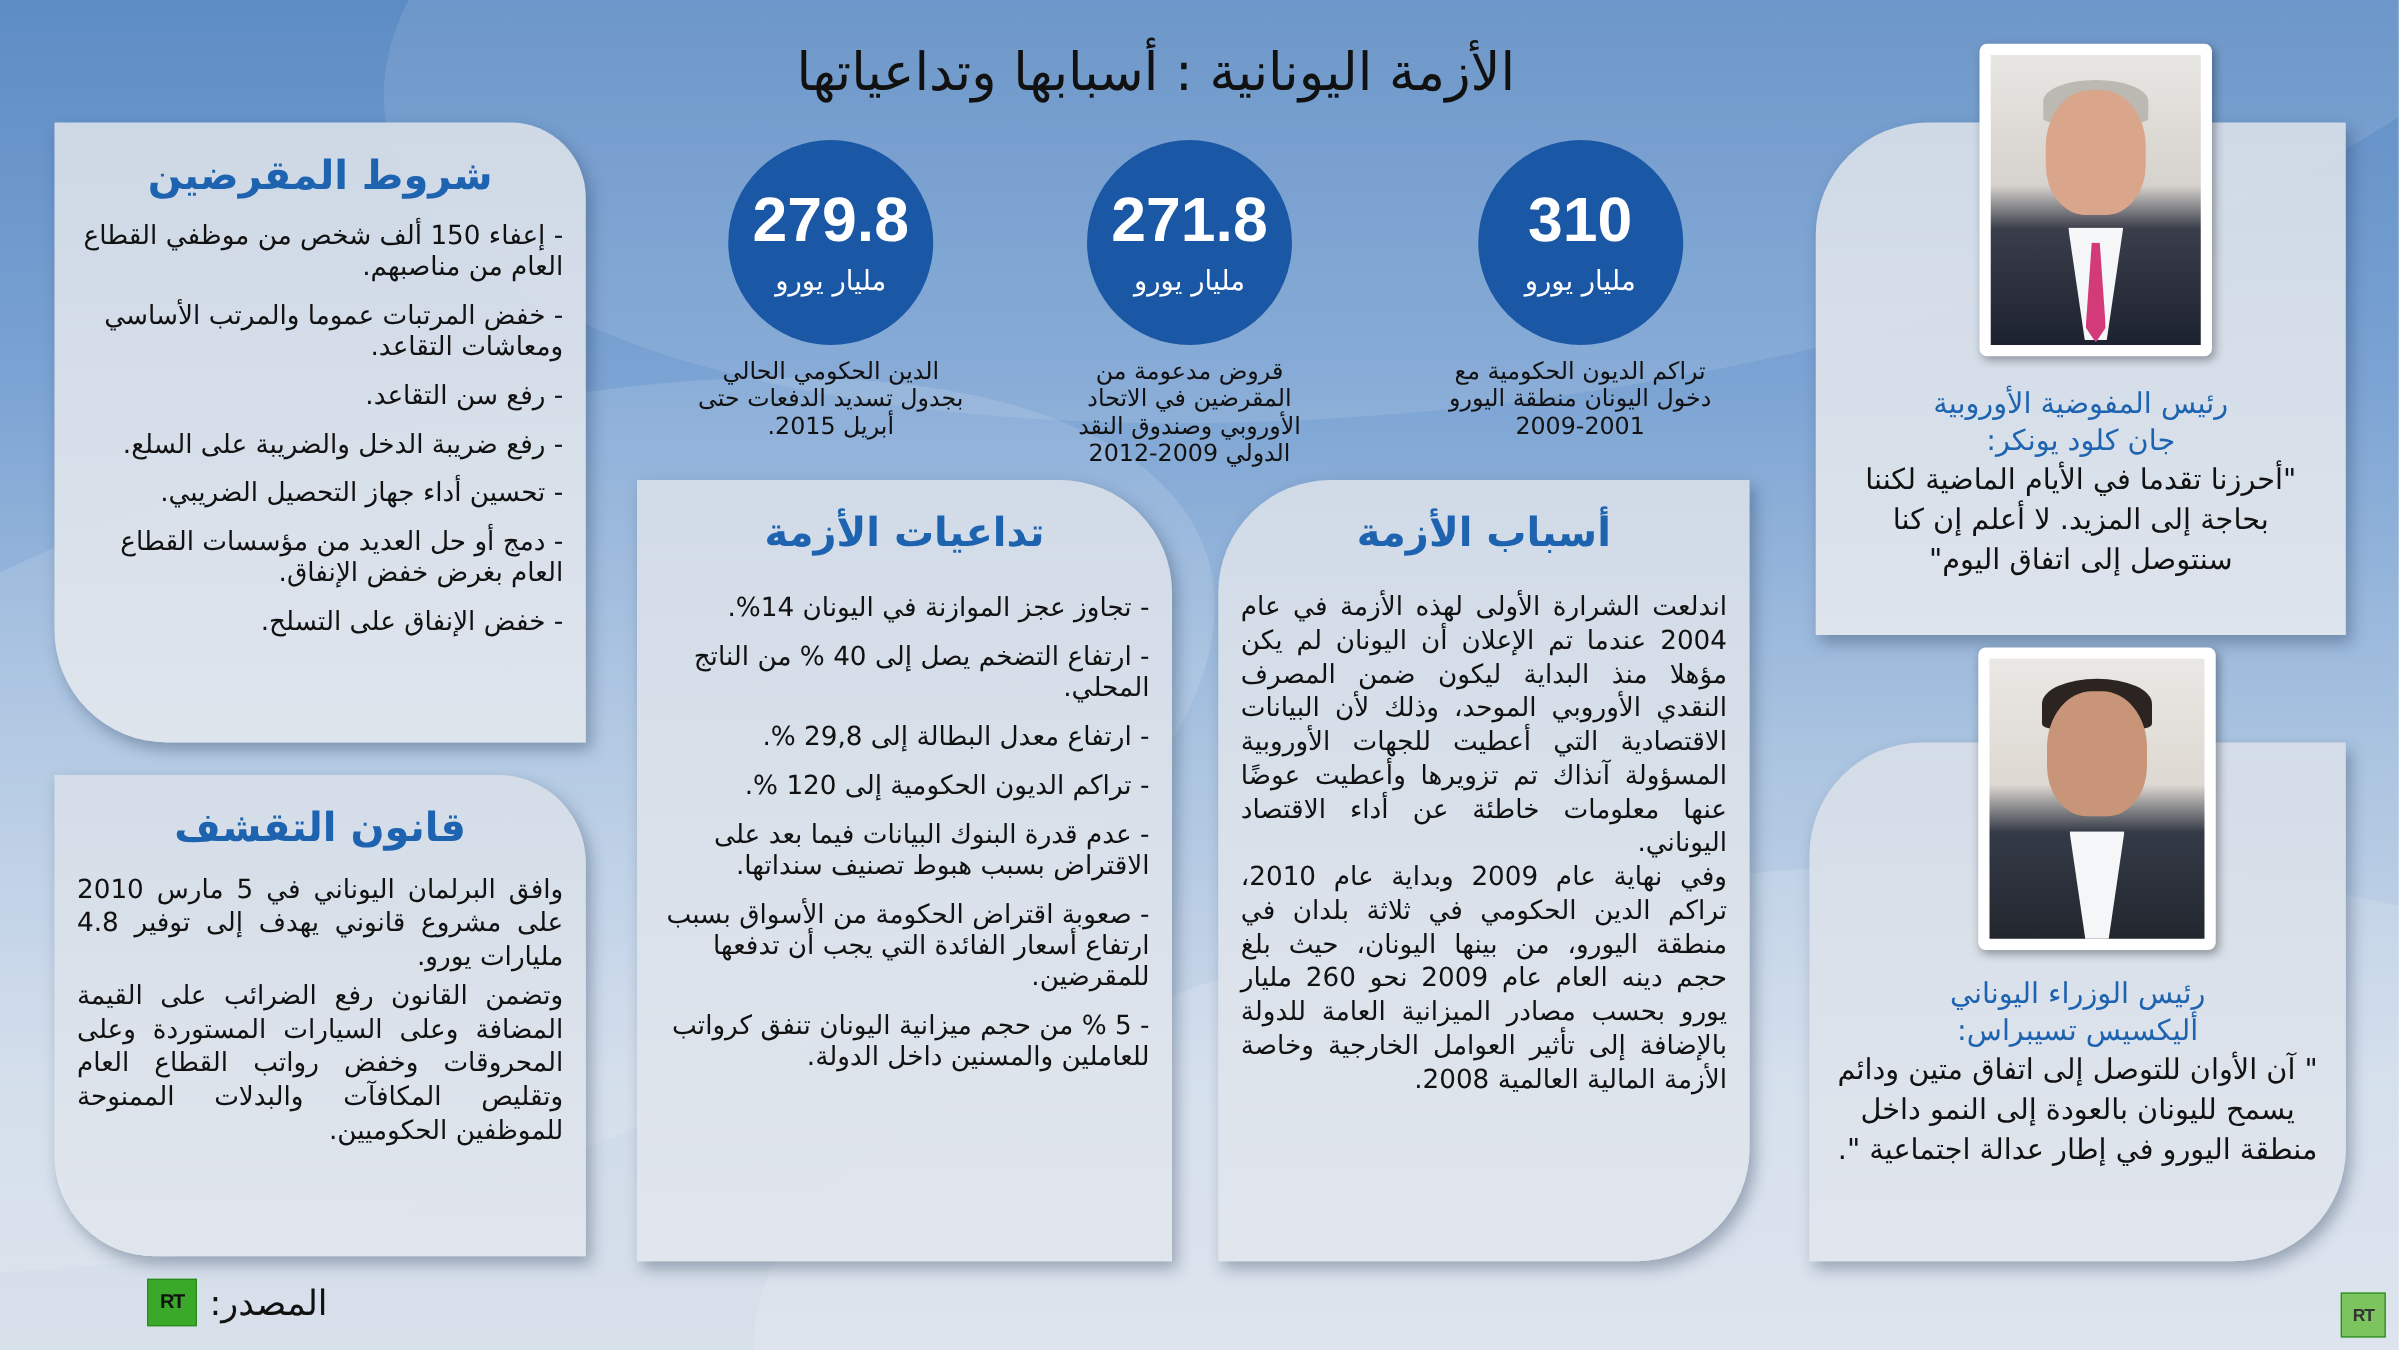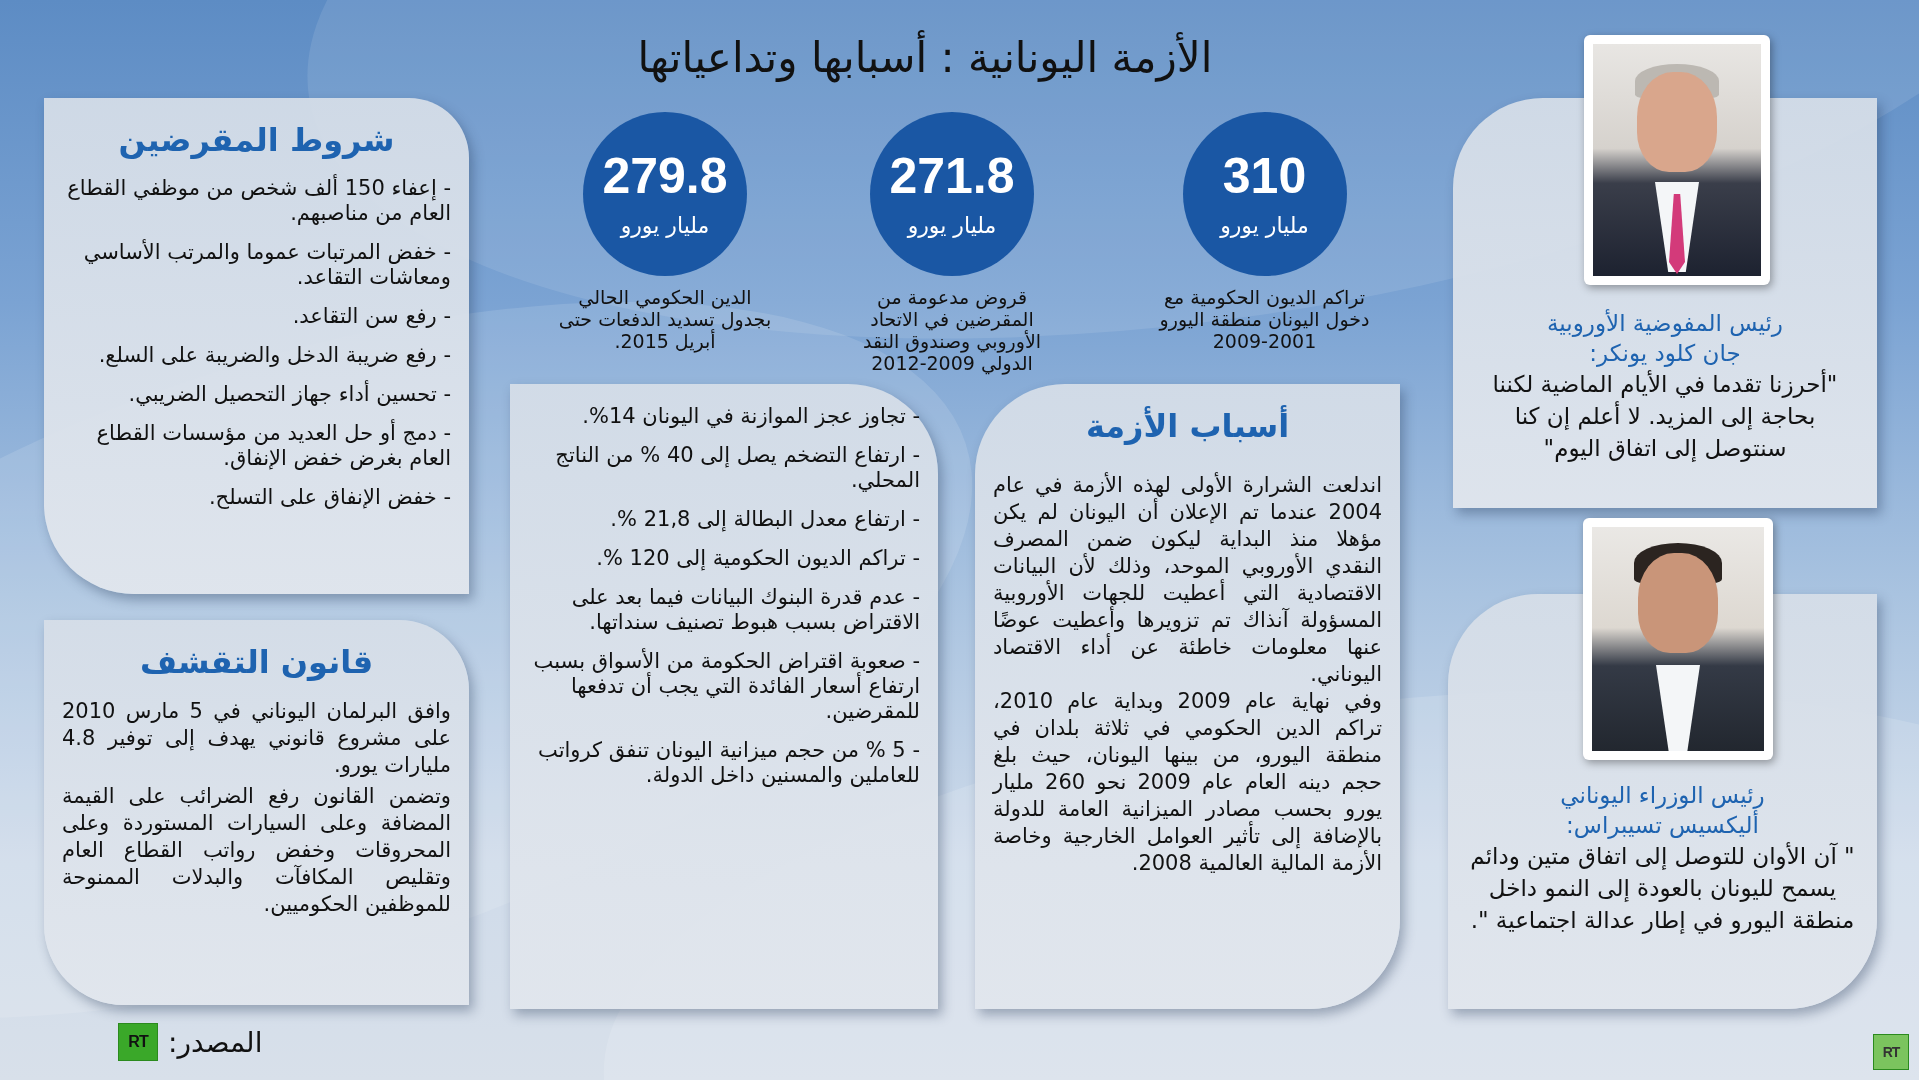--- a/index.html
+++ b/index.html
@@ -145,6 +145,7 @@
 </section>
 
 <section class="panel consequences">
+  <h2 class="panel-heading" style="margin-bottom:26px">تداعيات الأزمة</h2>
   <ul>
     <li>- تجاوز عجز الموازنة في اليونان 14%.</li>
     <li>- ارتفاع التضخم يصل إلى 40 % من الناتج المحلي.</li>

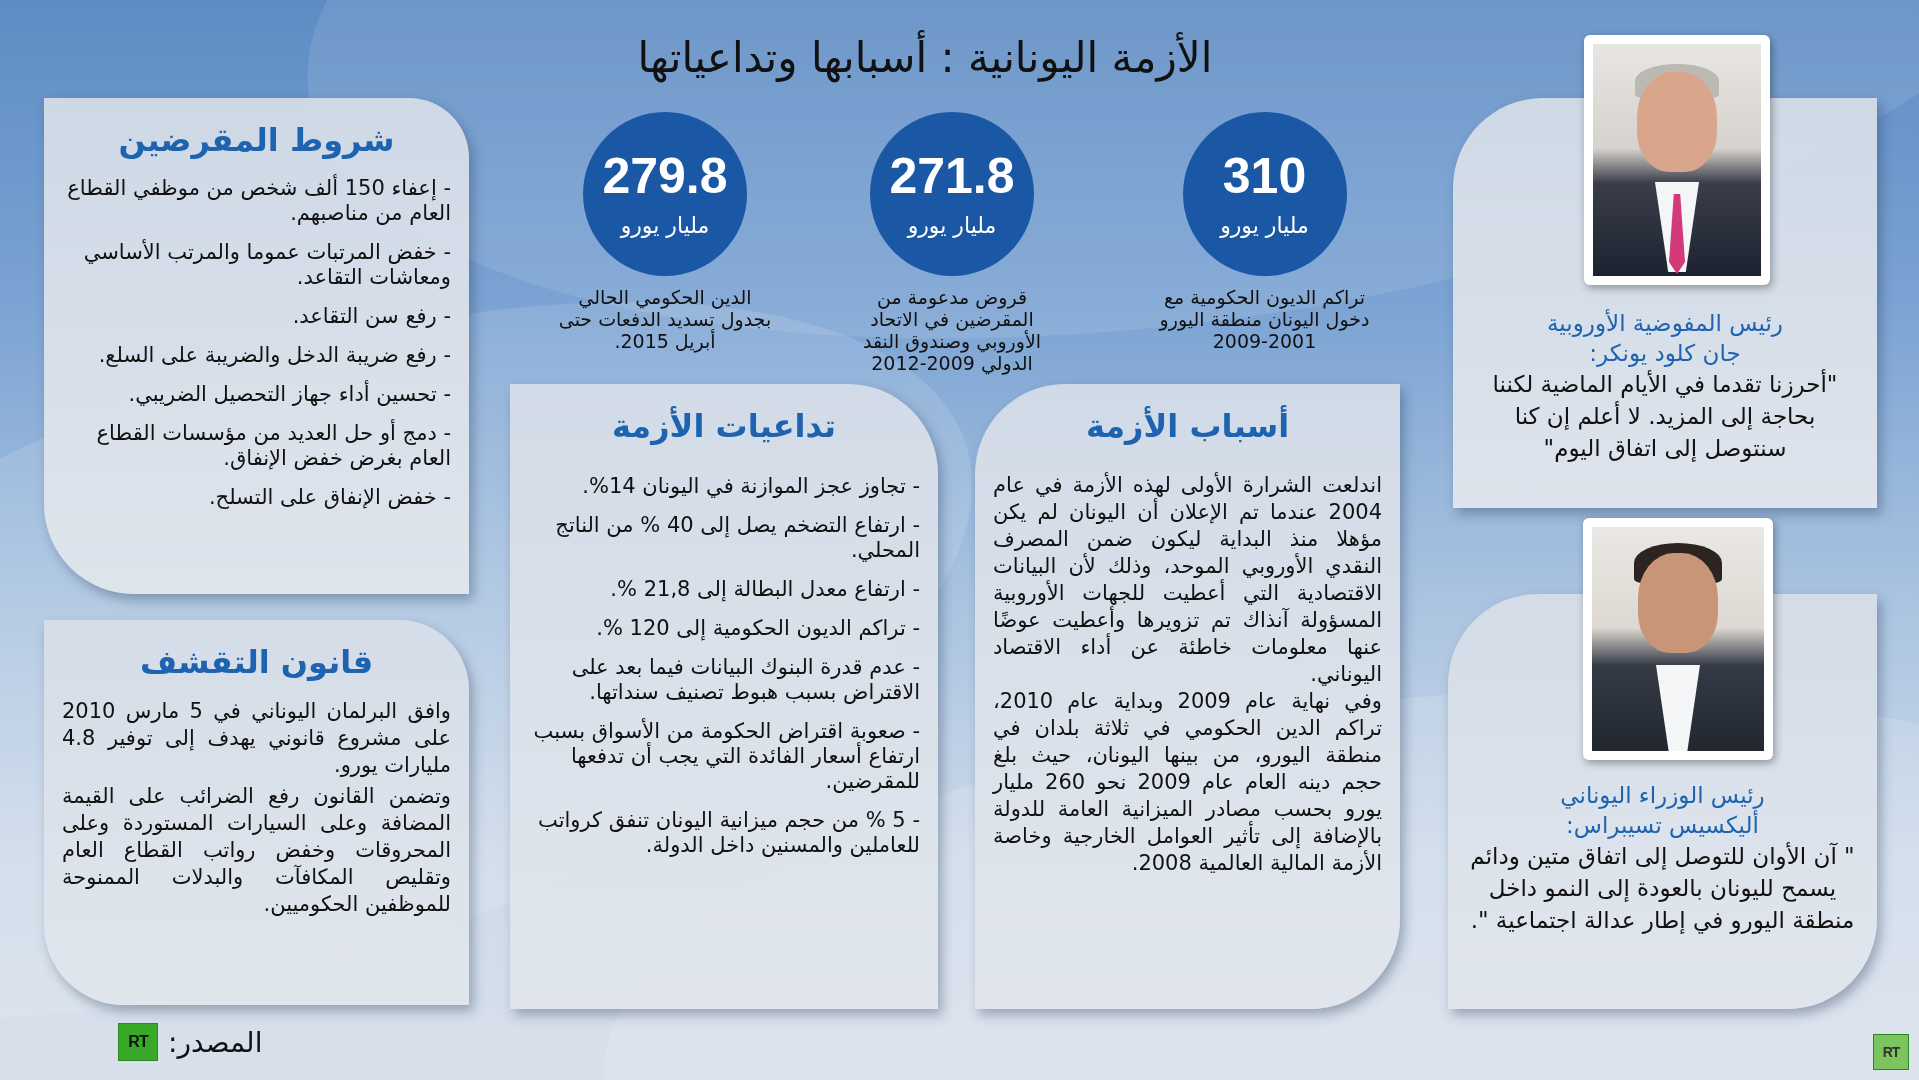--- a/index.html
+++ b/index.html
@@ -149,7 +149,7 @@
   <ul>
     <li>- تجاوز عجز الموازنة في اليونان 14%.</li>
     <li>- ارتفاع التضخم يصل إلى 40 % من الناتج المحلي.</li>
-    <li>- ارتفاع معدل البطالة إلى 21,8 %.</li>
+    <li>- ارتفاع معدل البطالة إلى 29,8 %.</li>
     <li>- تراكم الديون الحكومية إلى 120 %.</li>
     <li>- عدم قدرة البنوك البيانات فيما بعد على الاقتراض بسبب هبوط تصنيف سنداتها.</li>
     <li>- صعوبة اقتراض الحكومة من الأسواق بسبب ارتفاع أسعار الفائدة التي يجب أن تدفعها للمقرضين.</li>

